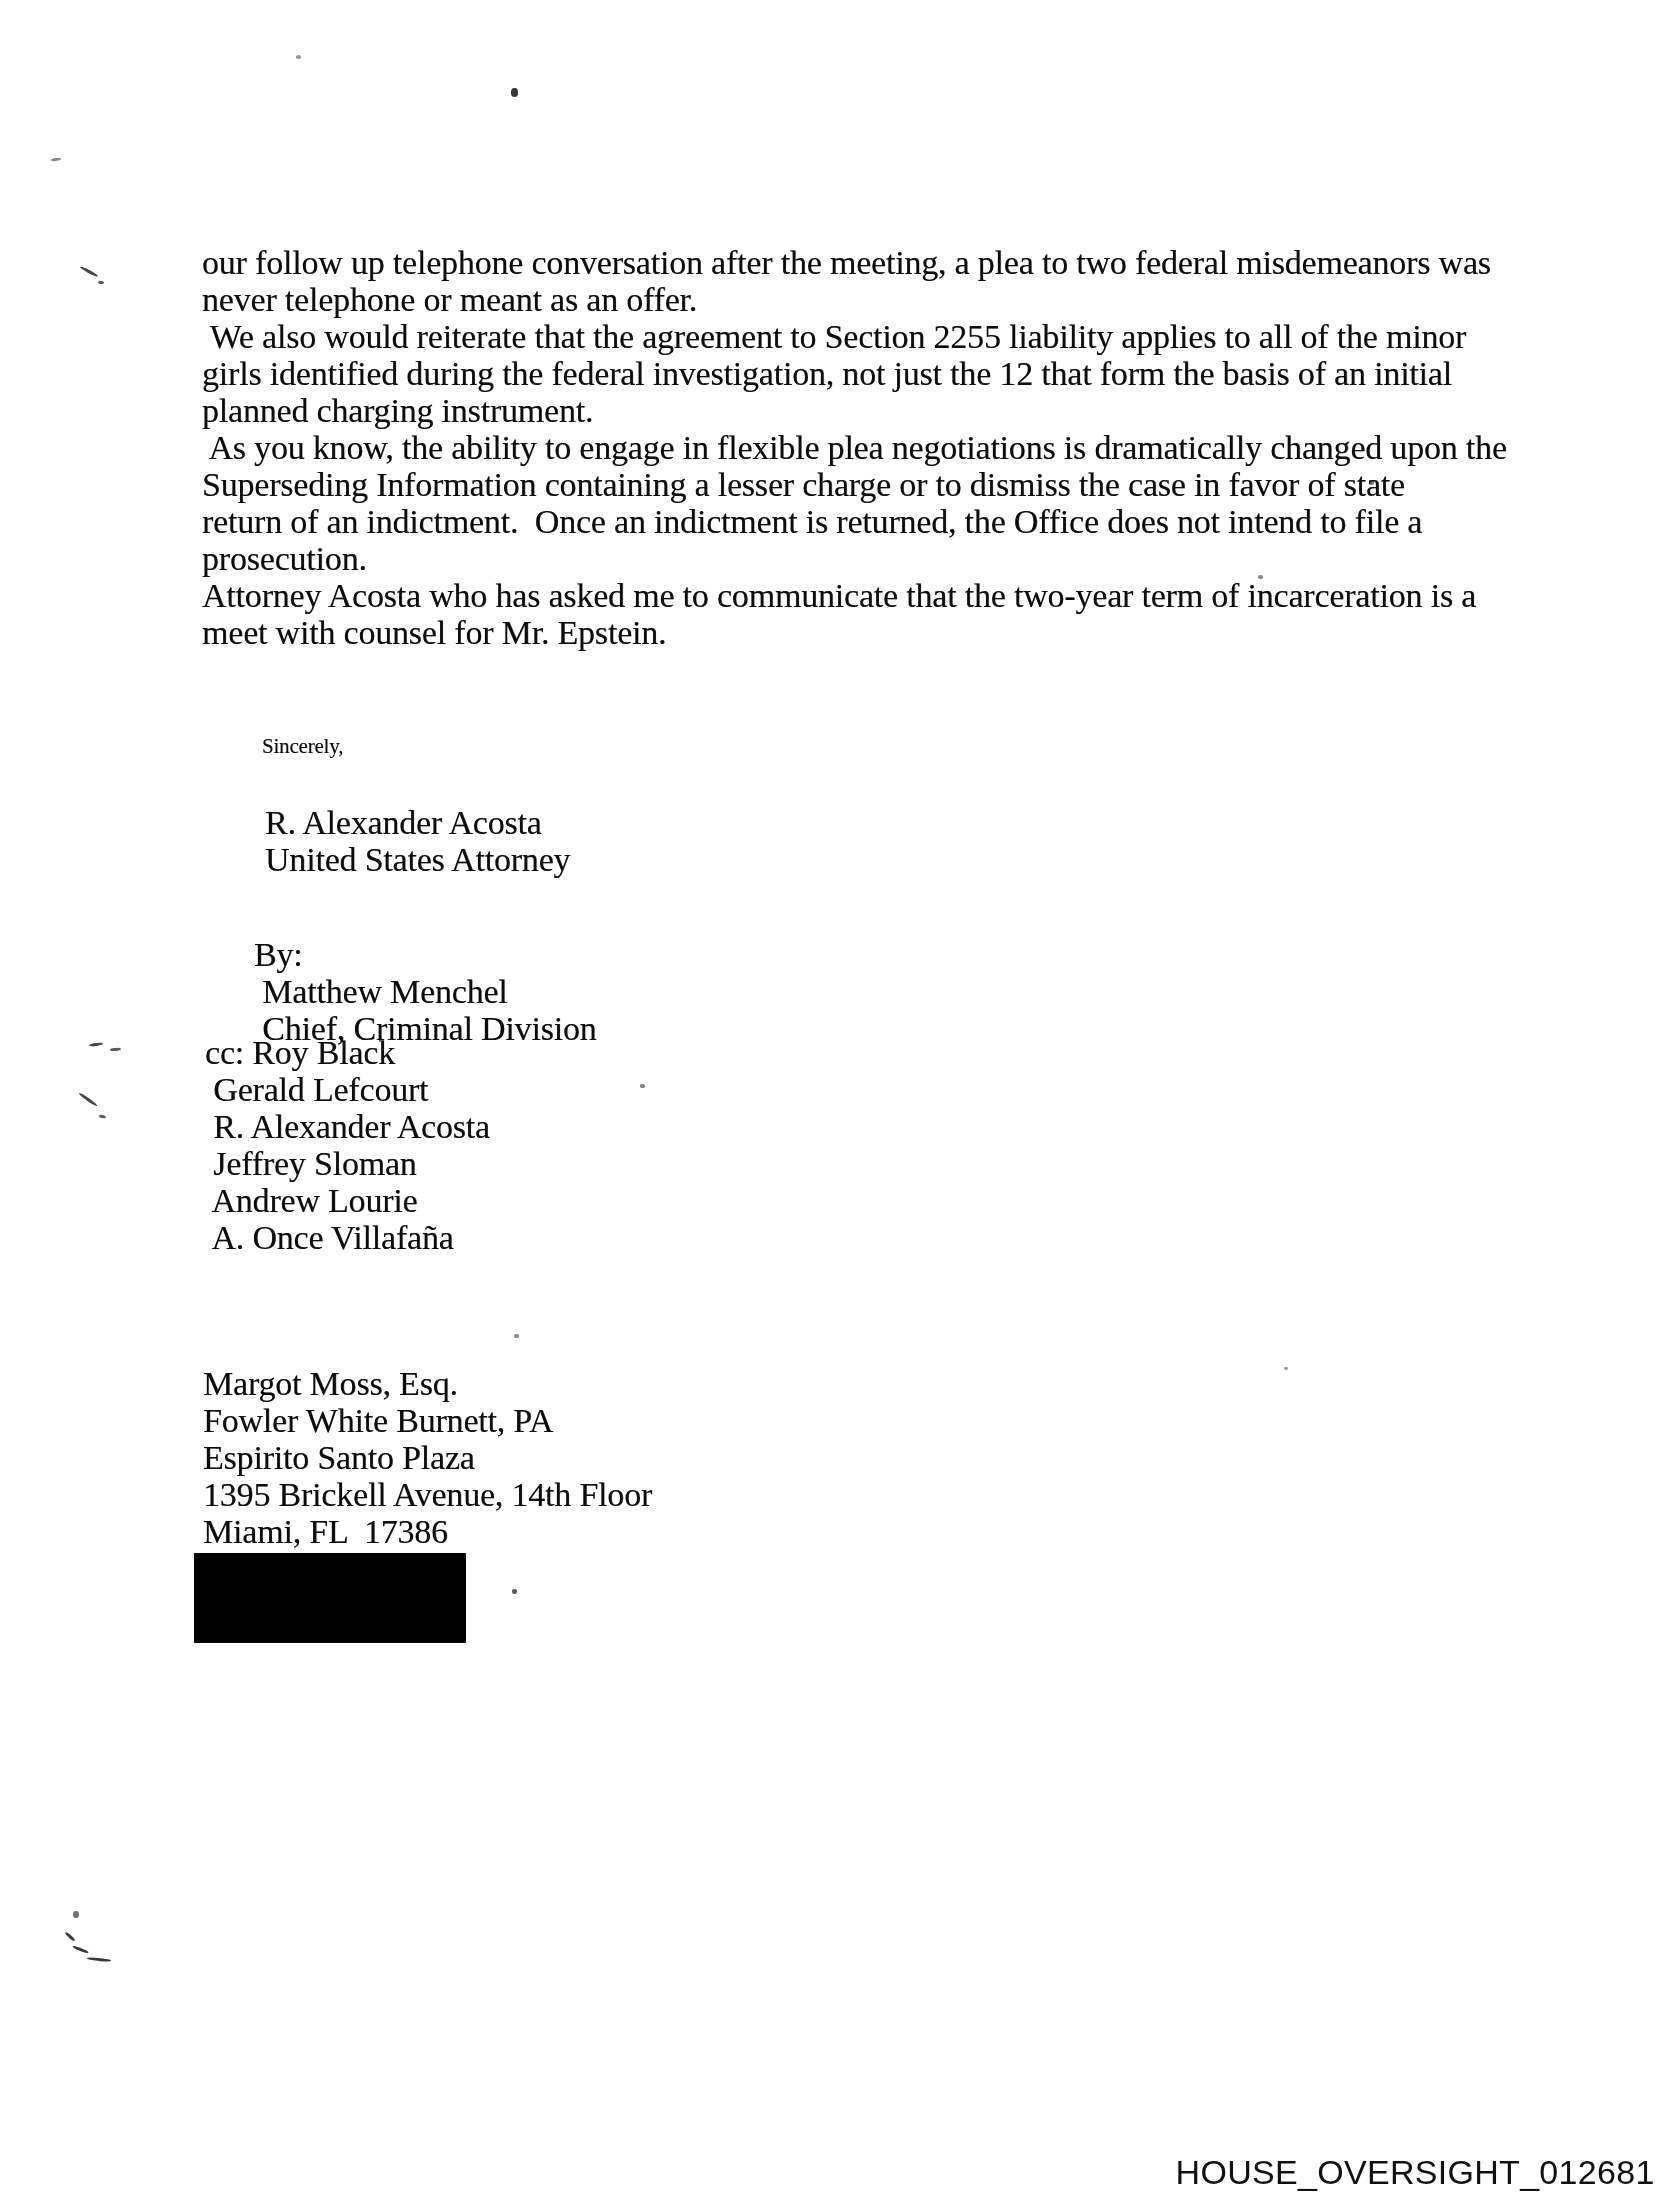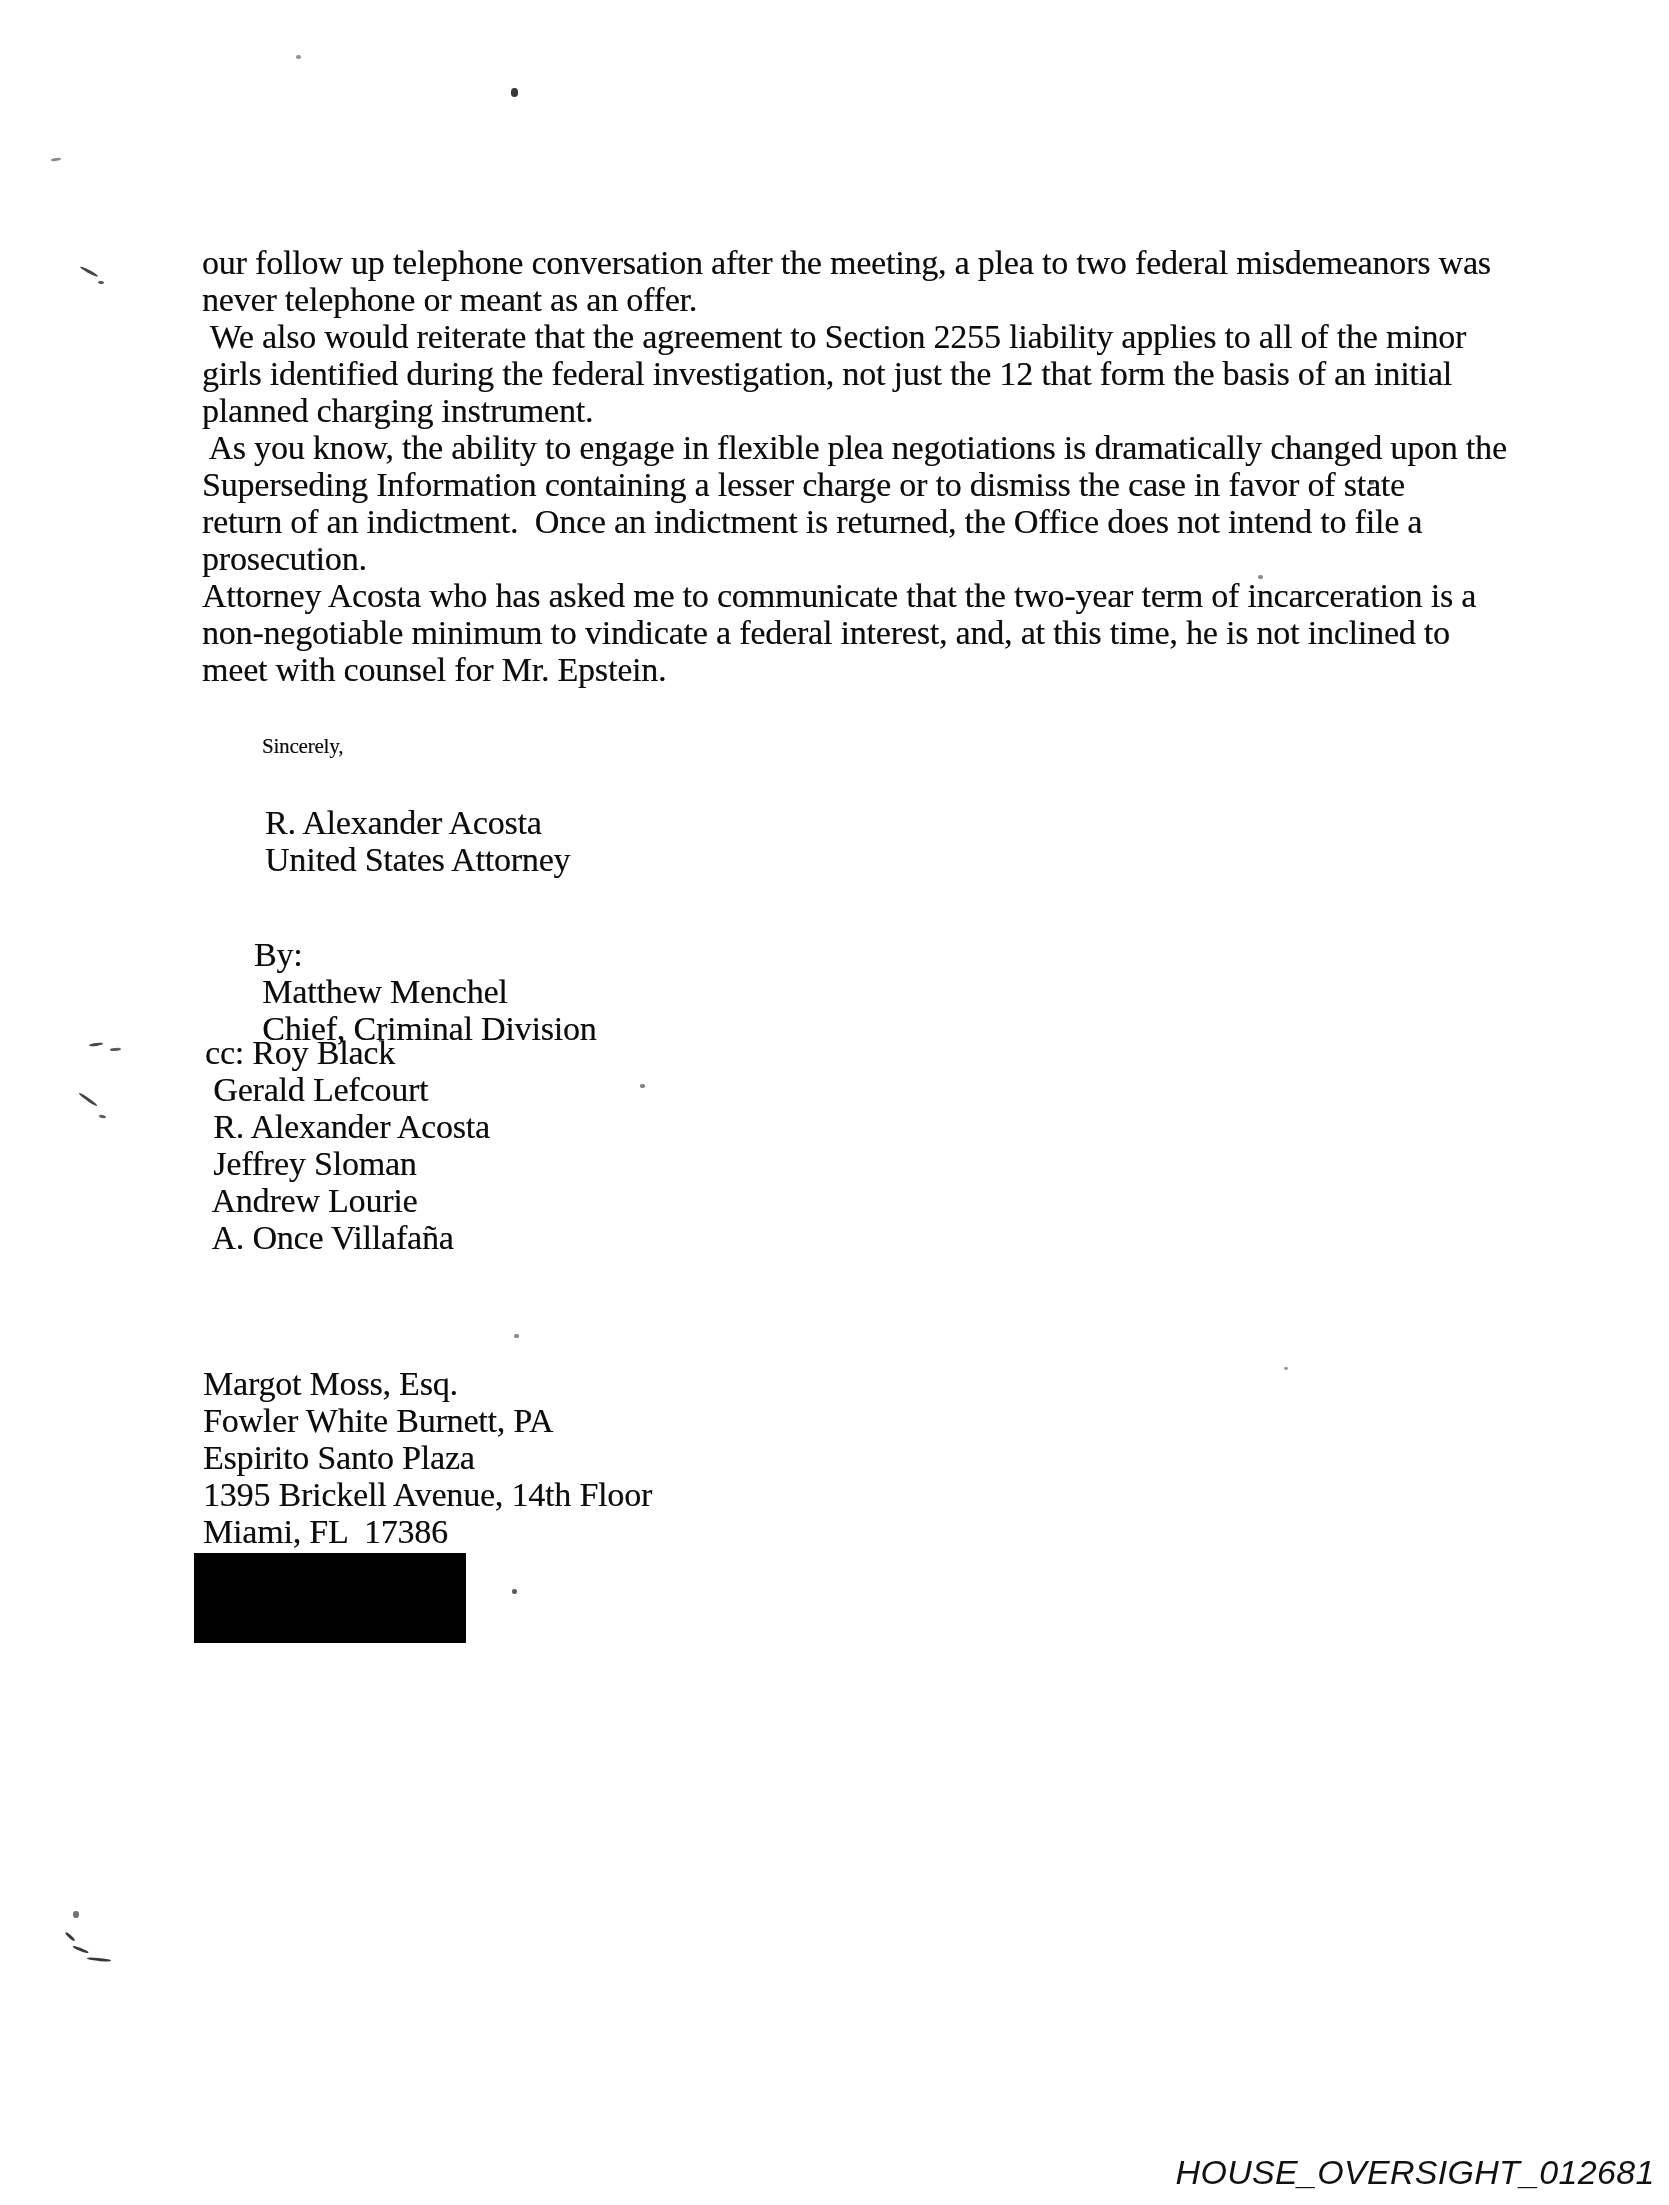--- a/index.html
+++ b/index.html
@@ -76,7 +76,6 @@
       <div class="line">return of an indictment.  Once an indictment is returned, the Office does not intend to file a</div>
       <div class="line">prosecution.</div>
       <div class="line">Attorney Acosta who has asked me to communicate that the two-year term of incarceration is a</div>
-      <div class="line">non-negotiable minimum to vindicate a federal interest, and, at this time, he is not inclined to</div>
       <div class="line">meet with counsel for Mr. Epstein.</div>
     </div>
 

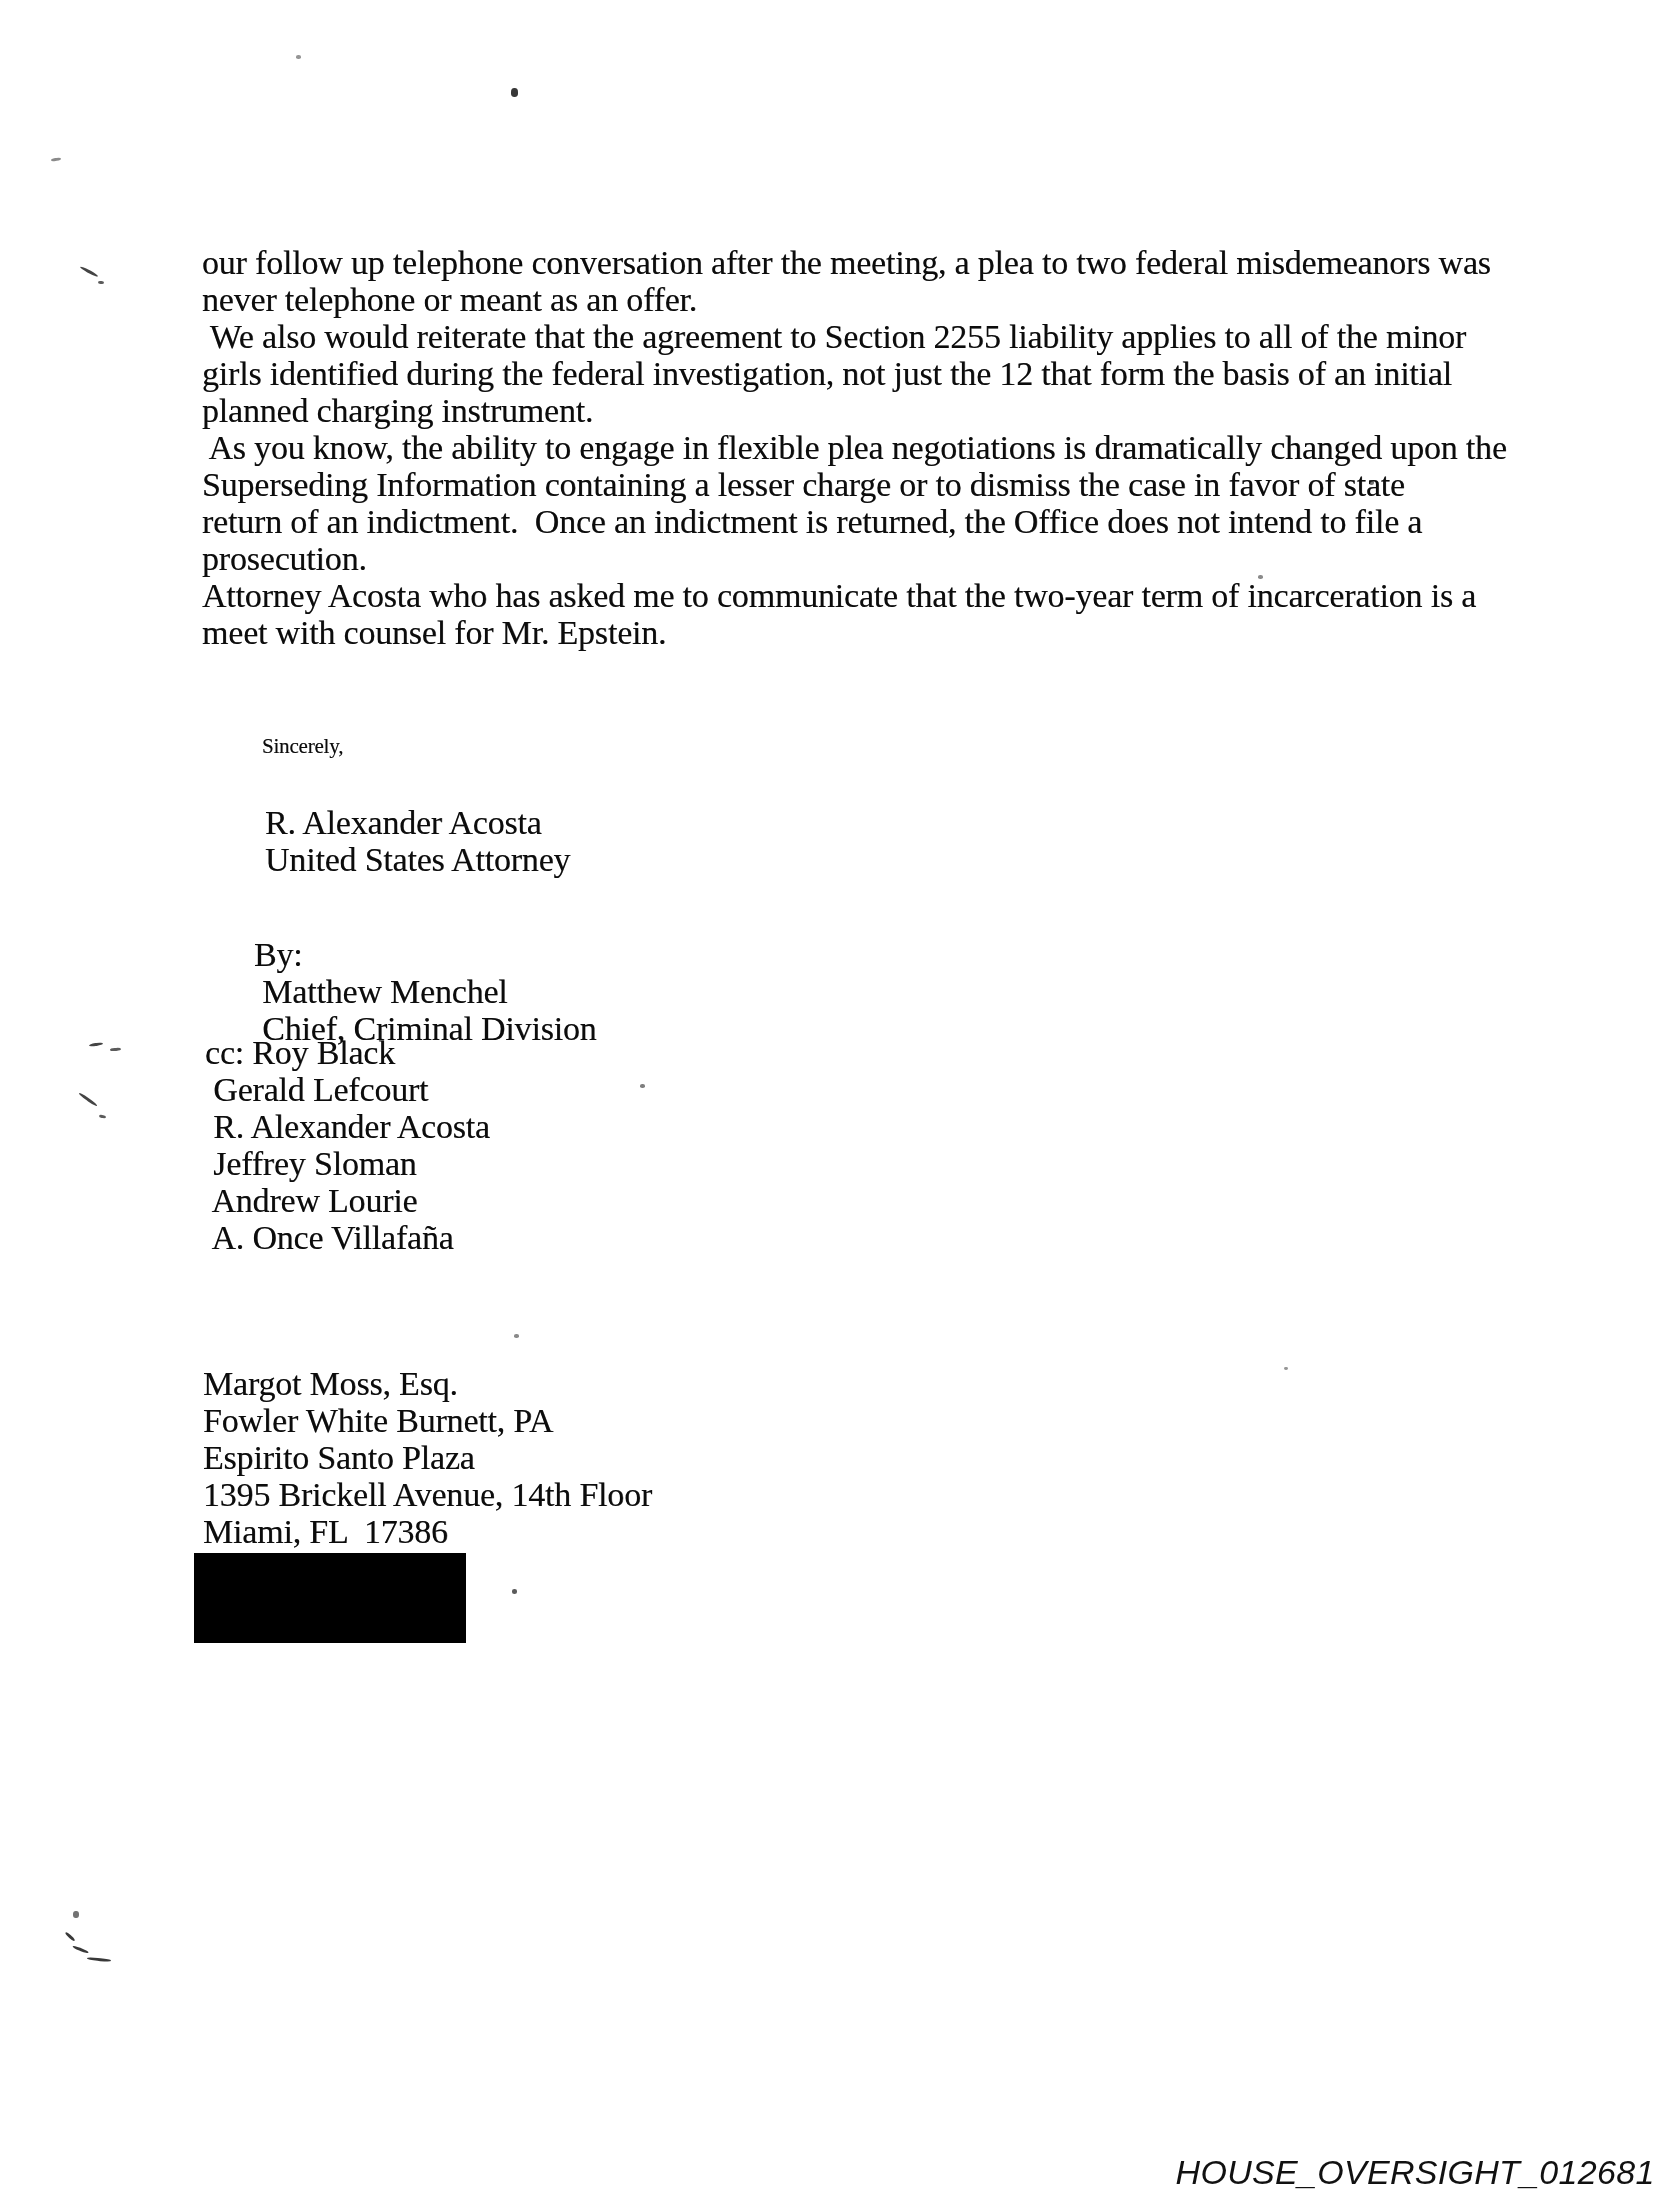--- a/index.html
+++ b/index.html
@@ -52,7 +52,6 @@
     letter-spacing: 0.3px;
     color: #111111;
     white-space: pre;
-    font-style: italic;
   }
   .artifact {
     position: absolute;

